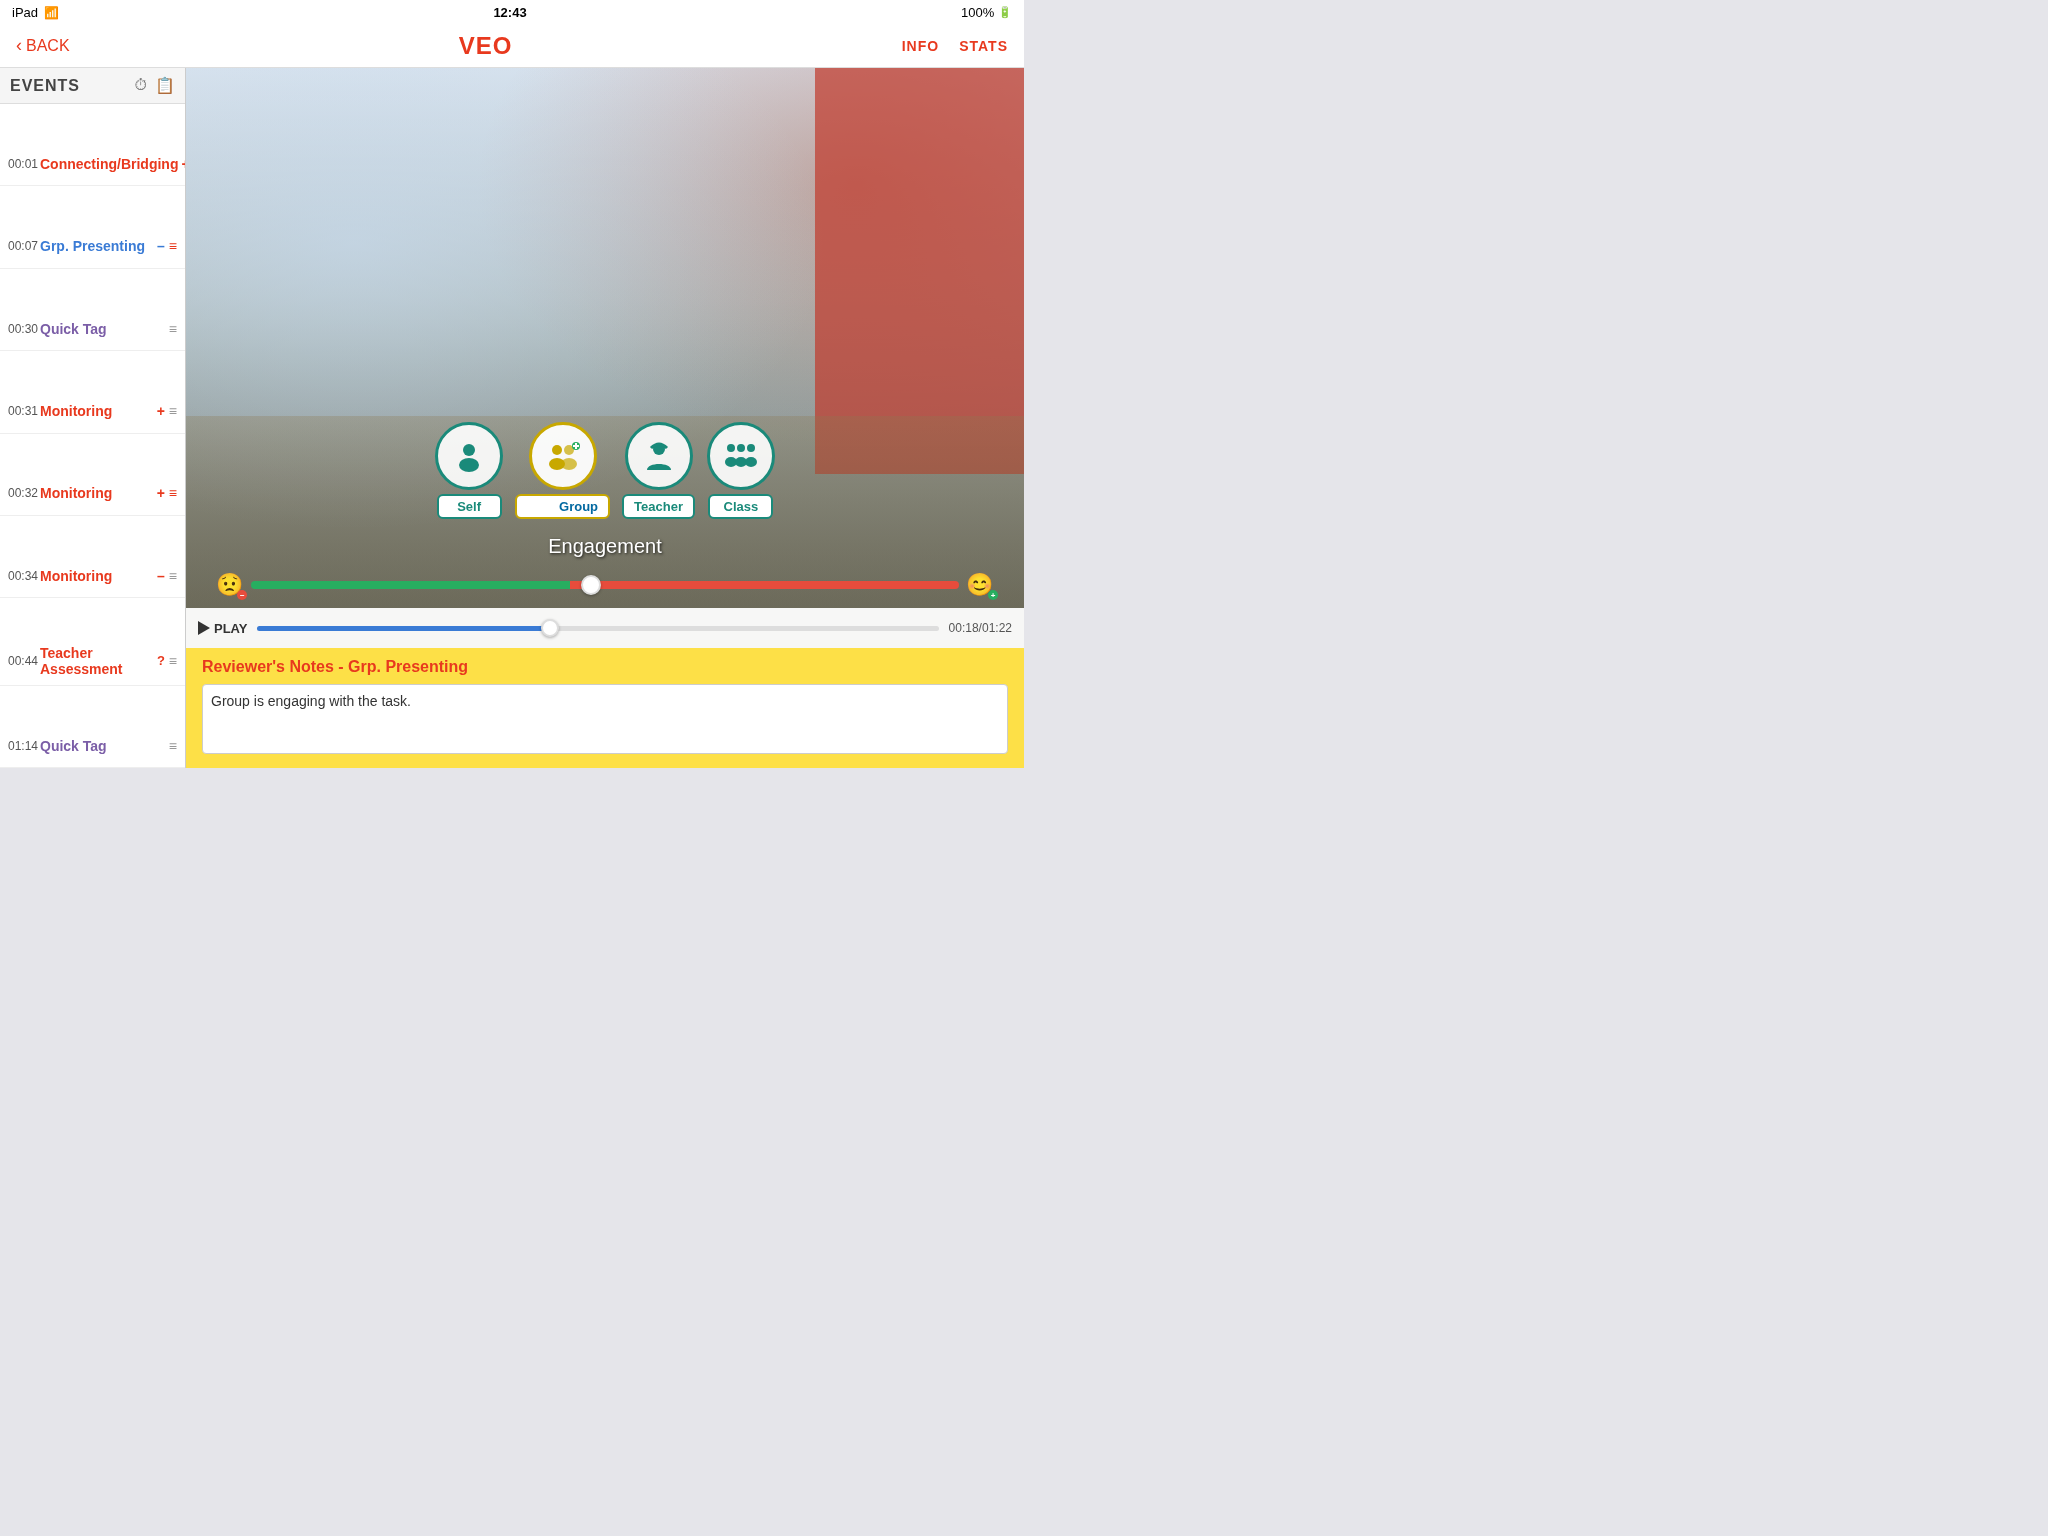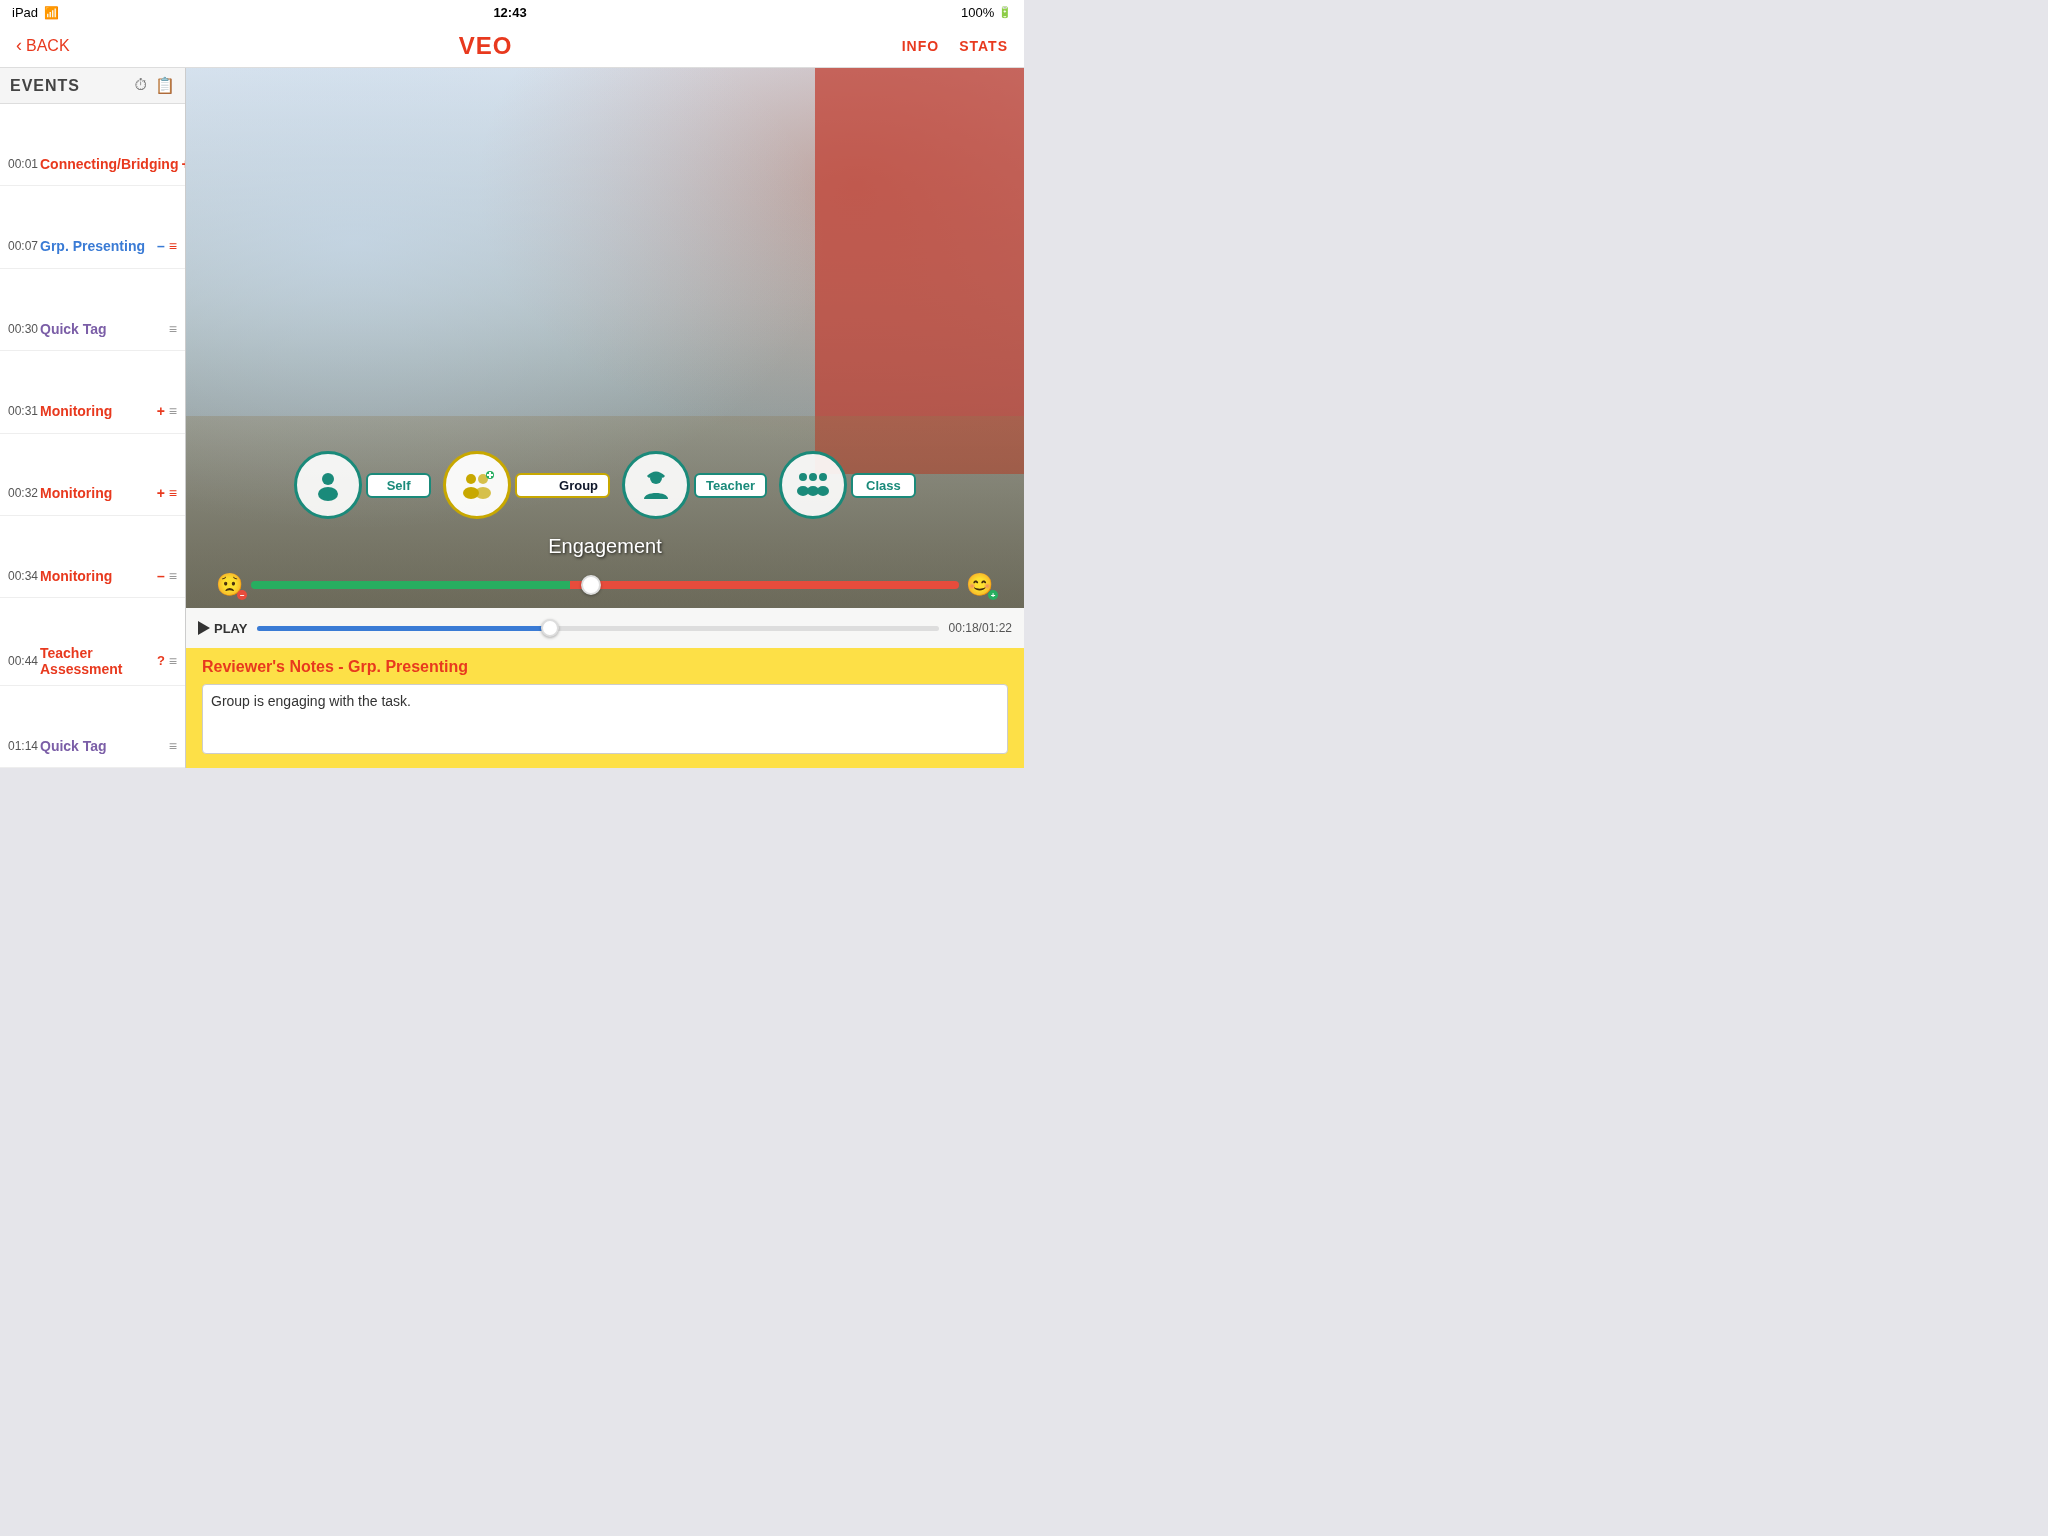--- a/index.html
+++ b/index.html
@@ -198,7 +198,7 @@
     }
     .engagement-btn {
       display: flex;
-      flex-direction: row;
+      flex-direction: column;
       align-items: center;
       gap: 4px;
       cursor: pointer;

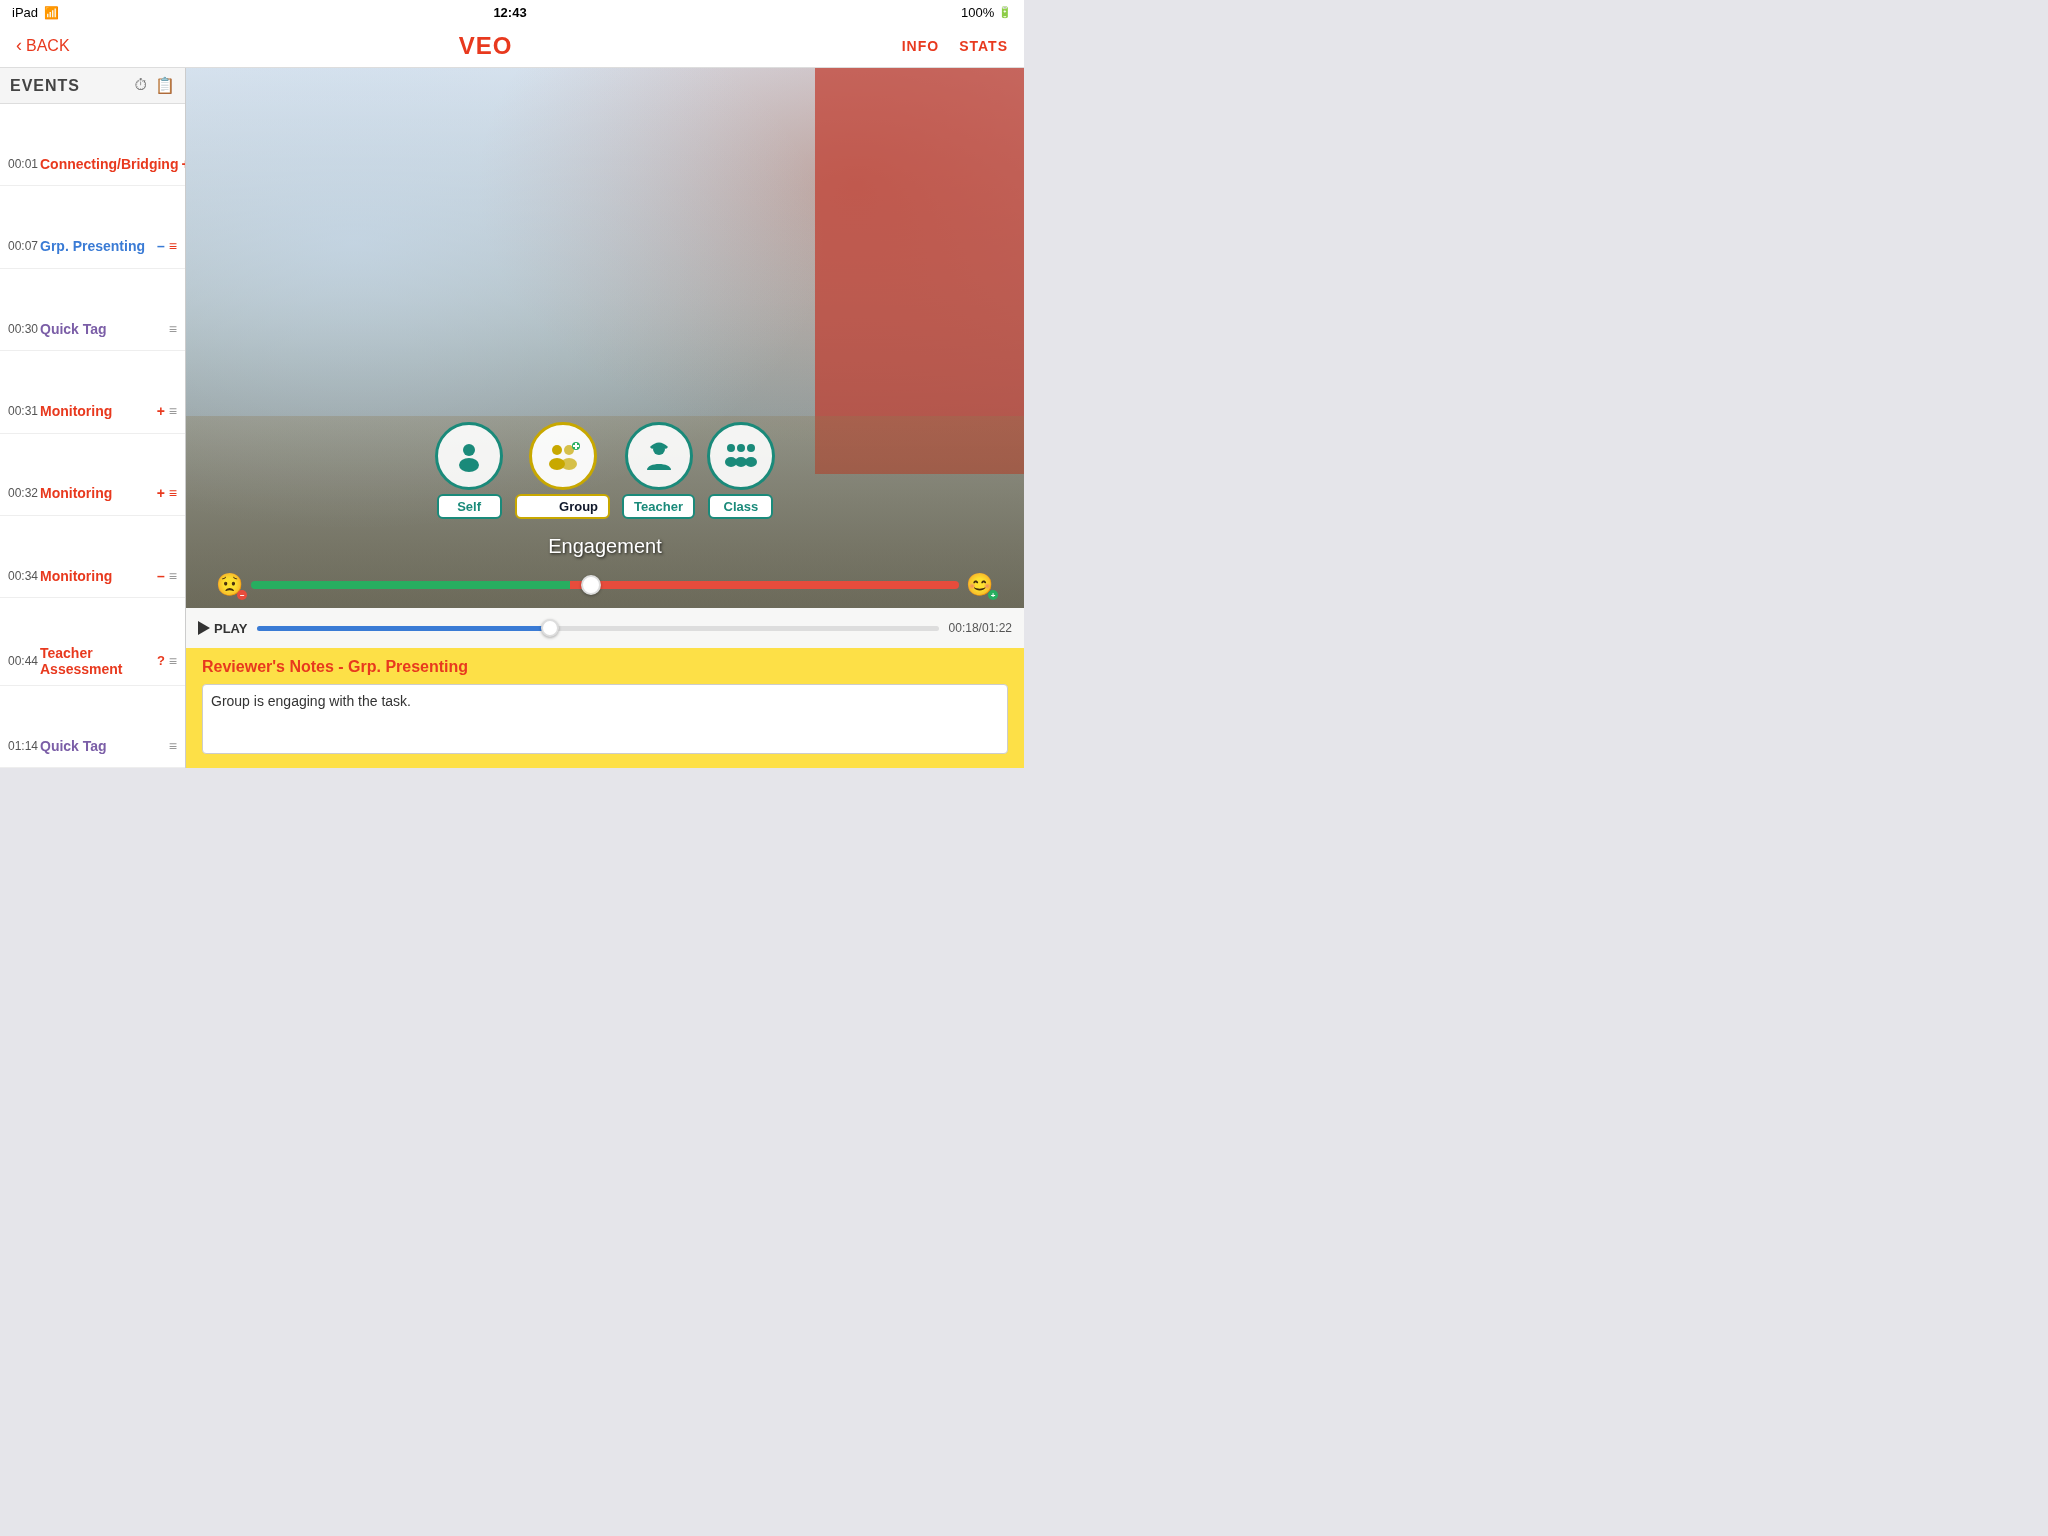--- a/index.html
+++ b/index.html
@@ -231,7 +231,7 @@
     }
     .eng-label-box.group-active {
       border-color: #c8a800;
-      color: #0f172a;
+      color: #0369a1;
       padding-left: 42px;
     }
     .engagement-title {

